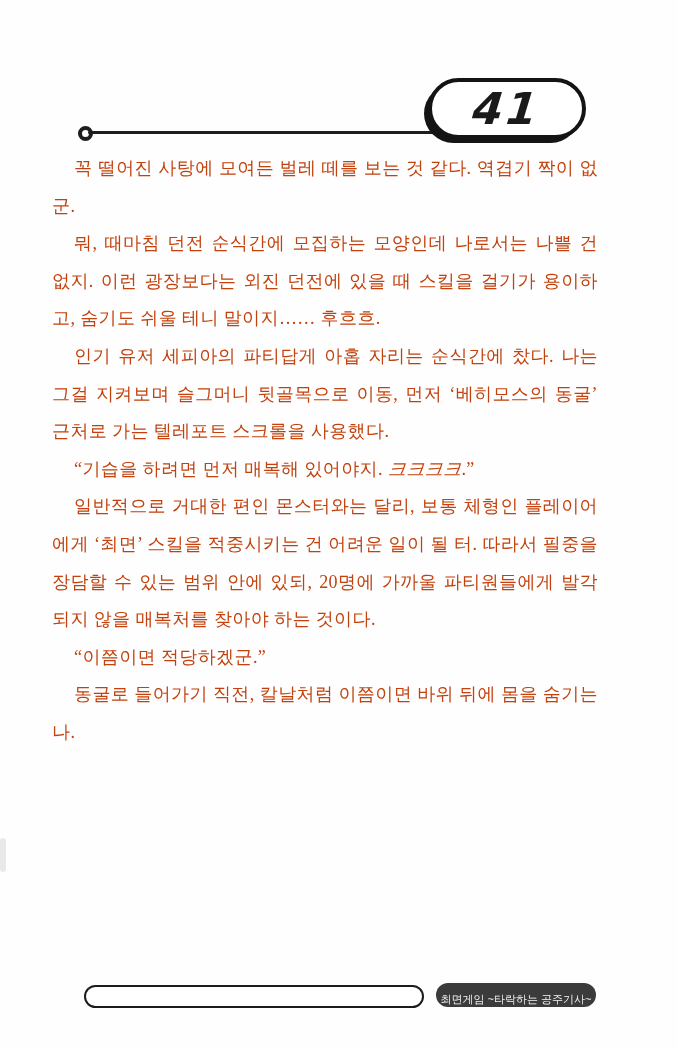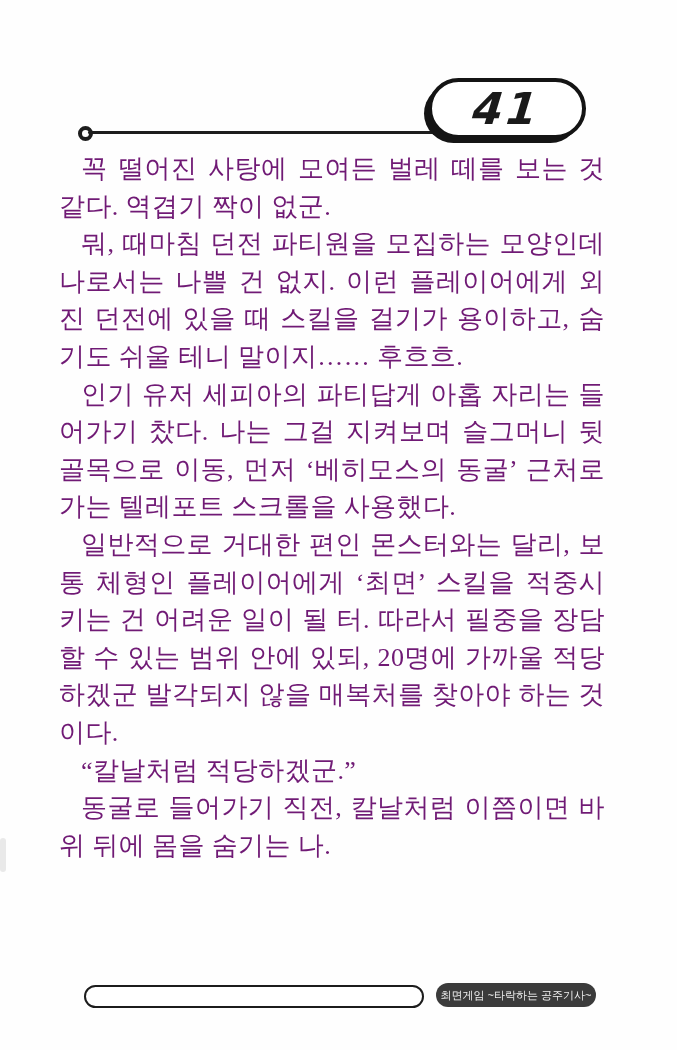--- a/index.html
+++ b/index.html
@@ -58,12 +58,12 @@
   
   .content {
     position: absolute;
-    left: 59px; top: 150px;
+    left: 52px; top: 150px;
     width: 546px;
-    font-size: 26px;
+    font-size: 18px;
     line-height: 37.6px;
     letter-spacing: 0.4px;
-    color: #701a75;
+    color: #c2410c;
     text-align: justify;
   }
   .content p {

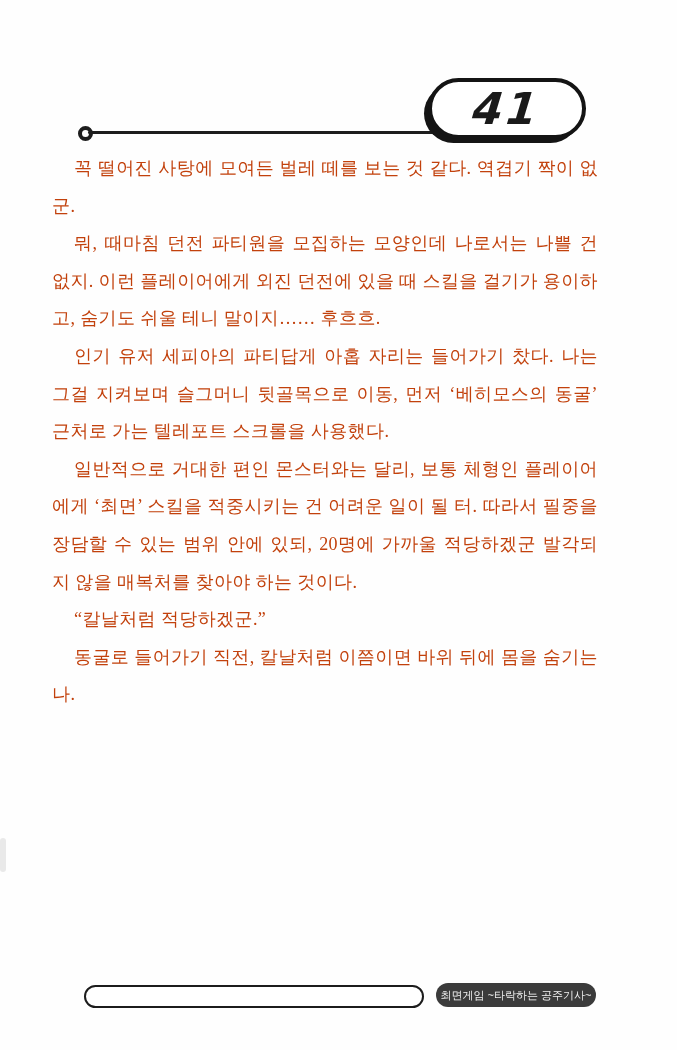--- a/index.html
+++ b/index.html
@@ -123,7 +123,7 @@
 
   <div class="content">
     <p>꼭 떨어진 사탕에 모여든 벌레 떼를 보는 것 같다. 역겹기 짝이 없군.</p>
-    <p>뭐, 때마침 던전 파티원을 모집하는 모양인데 나로서는 나쁠 건 없지. 이런 플레이어에게 외진 던전에 있을 때 스킬을 걸기가 용이하고, 숨기도 쉬울 테니 말이지…… 후흐흐.</p>
+    <p>뭐, 때마침 던전 순식간에 모집하는 모양인데 나로서는 나쁠 건 없지. 이런 광장보다는 외진 던전에 있을 때 스킬을 걸기가 용이하고, 숨기도 쉬울 테니 말이지…… 후흐흐.</p>
     <p>인기 유저 세피아의 파티답게 아홉 자리는 들어가기 찼다. 나는 그걸 지켜보며 슬그머니 뒷골목으로 이동, 먼저 ‘베히모스의 동굴’ 근처로 가는 텔레포트 스크롤을 사용했다.</p>
     <p>일반적으로 거대한 편인 몬스터와는 달리, 보통 체형인 플레이어에게 ‘최면’ 스킬을 적중시키는 건 어려운 일이 될 터. 따라서 필중을 장담할 수 있는 범위 안에 있되, 20명에 가까울 적당하겠군 발각되지 않을 매복처를 찾아야 하는 것이다.</p>
     <p>“칼날처럼 적당하겠군.”</p>

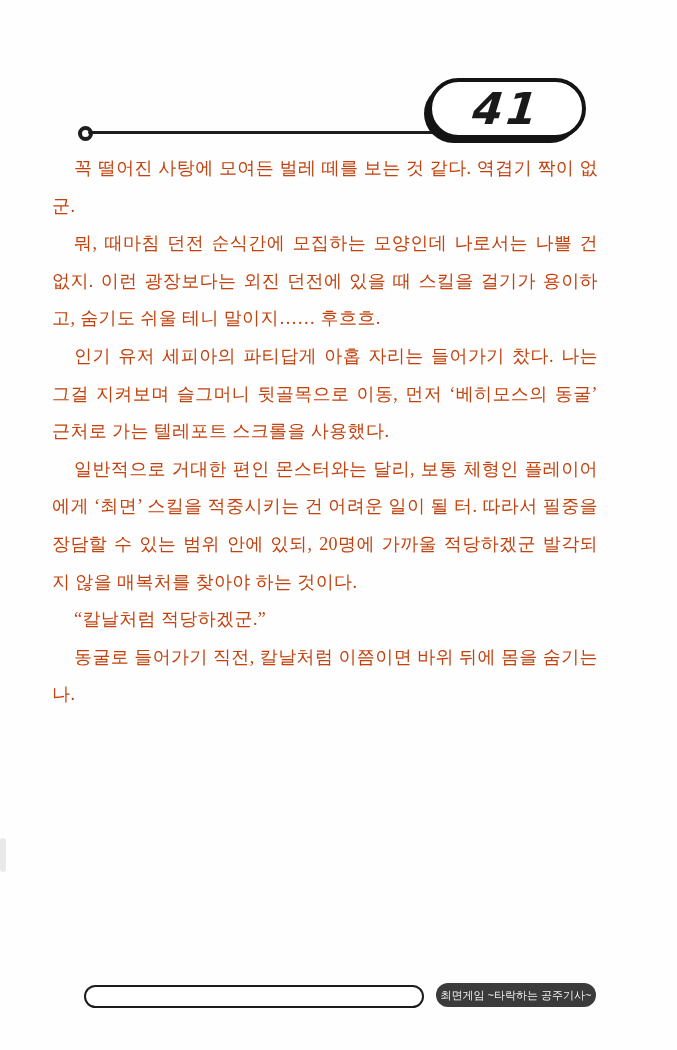--- a/index.html
+++ b/index.html
@@ -124,7 +124,7 @@
   <div class="content">
     <p>꼭 떨어진 사탕에 모여든 벌레 떼를 보는 것 같다. 역겹기 짝이 없군.</p>
     <p>뭐, 때마침 던전 순식간에 모집하는 모양인데 나로서는 나쁠 건 없지. 이런 광장보다는 외진 던전에 있을 때 스킬을 걸기가 용이하고, 숨기도 쉬울 테니 말이지…… 후흐흐.</p>
-    <p>인기 유저 세피아의 파티답게 아홉 자리는 들어가기 찼다. 나는 그걸 지켜보며 슬그머니 뒷골목으로 이동, 먼저 ‘베히모스의 동굴’ 근처로 가는 텔레포트 스크롤을 사용했다.</p>
+    <p>인기 유저 세피아의 파티답게 아홉 자리는 순식간에 찼다. 나는 그걸 지켜보며 슬그머니 뒷골목으로 이동, 먼저 ‘베히모스의 동굴’ 근처로 가는 텔레포트 스크롤을 사용했다.</p>
     <p>일반적으로 거대한 편인 몬스터와는 달리, 보통 체형인 플레이어에게 ‘최면’ 스킬을 적중시키는 건 어려운 일이 될 터. 따라서 필중을 장담할 수 있는 범위 안에 있되, 20명에 가까울 적당하겠군 발각되지 않을 매복처를 찾아야 하는 것이다.</p>
     <p>“칼날처럼 적당하겠군.”</p>
     <p>동굴로 들어가기 직전, 칼날처럼 이쯤이면 바위 뒤에 몸을 숨기는 나.</p>

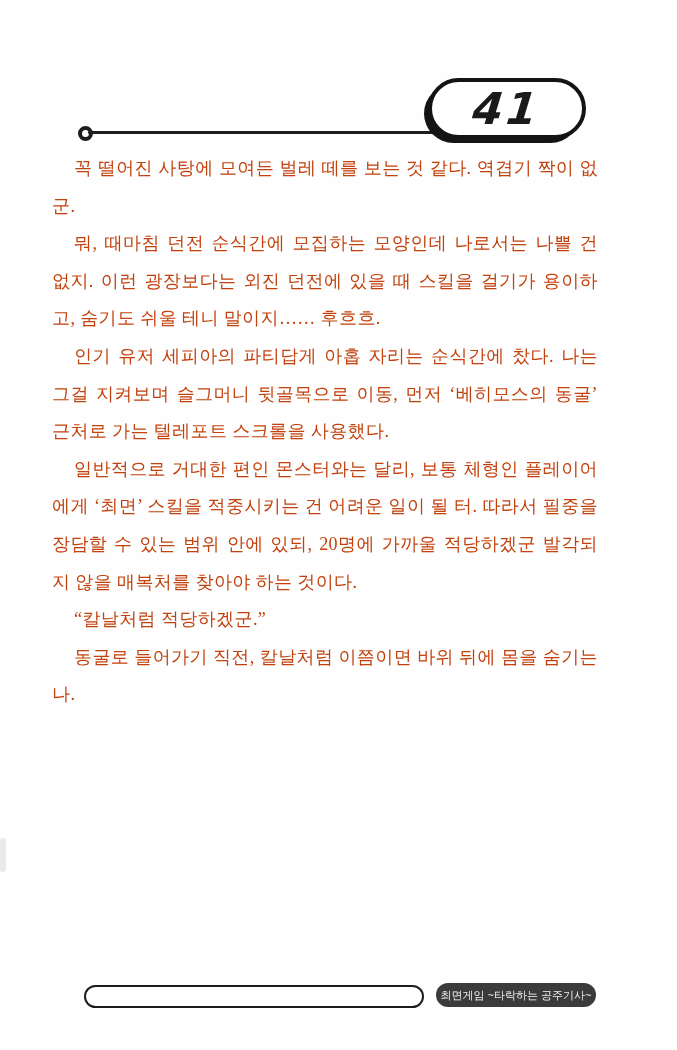--- a/index.html
+++ b/index.html
@@ -125,6 +125,7 @@
     <p>꼭 떨어진 사탕에 모여든 벌레 떼를 보는 것 같다. 역겹기 짝이 없군.</p>
     <p>뭐, 때마침 던전 순식간에 모집하는 모양인데 나로서는 나쁠 건 없지. 이런 광장보다는 외진 던전에 있을 때 스킬을 걸기가 용이하고, 숨기도 쉬울 테니 말이지…… 후흐흐.</p>
     <p>인기 유저 세피아의 파티답게 아홉 자리는 순식간에 찼다. 나는 그걸 지켜보며 슬그머니 뒷골목으로 이동, 먼저 ‘베히모스의 동굴’ 근처로 가는 텔레포트 스크롤을 사용했다.</p>
+    <p><span>“기습을 하려면 먼저 매복해 있어야지. </span><em class="laugh">크크크크</em><span>.”</span></p>
     <p>일반적으로 거대한 편인 몬스터와는 달리, 보통 체형인 플레이어에게 ‘최면’ 스킬을 적중시키는 건 어려운 일이 될 터. 따라서 필중을 장담할 수 있는 범위 안에 있되, 20명에 가까울 적당하겠군 발각되지 않을 매복처를 찾아야 하는 것이다.</p>
     <p>“칼날처럼 적당하겠군.”</p>
     <p>동굴로 들어가기 직전, 칼날처럼 이쯤이면 바위 뒤에 몸을 숨기는 나.</p>

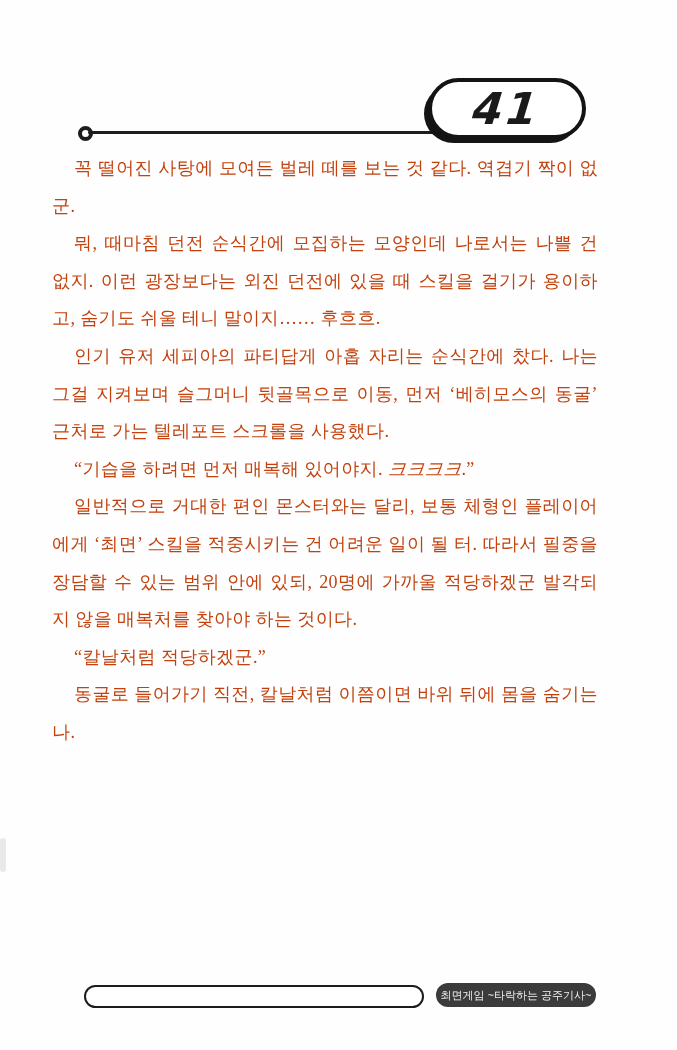--- a/index.html
+++ b/index.html
@@ -126,7 +126,7 @@
     <p>뭐, 때마침 던전 순식간에 모집하는 모양인데 나로서는 나쁠 건 없지. 이런 광장보다는 외진 던전에 있을 때 스킬을 걸기가 용이하고, 숨기도 쉬울 테니 말이지…… 후흐흐.</p>
     <p>인기 유저 세피아의 파티답게 아홉 자리는 순식간에 찼다. 나는 그걸 지켜보며 슬그머니 뒷골목으로 이동, 먼저 ‘베히모스의 동굴’ 근처로 가는 텔레포트 스크롤을 사용했다.</p>
     <p><span>“기습을 하려면 먼저 매복해 있어야지. </span><em class="laugh">크크크크</em><span>.”</span></p>
-    <p>일반적으로 거대한 편인 몬스터와는 달리, 보통 체형인 플레이어에게 ‘최면’ 스킬을 적중시키는 건 어려운 일이 될 터. 따라서 필중을 장담할 수 있는 범위 안에 있되, 20명에 가까울 적당하겠군 발각되지 않을 매복처를 찾아야 하는 것이다.</p>
+    <p>일반적으로 거대한 편인 몬스터와는 달리, 보통 체형인 플레이어에게 ‘최면’ 스킬을 적중시키는 건 어려운 일이 될 터. 따라서 필중을 장담할 수 있는 범위 안에 있되, 20명에 가까울 파티원들에게 발각되지 않을 매복처를 찾아야 하는 것이다.</p>
     <p>“칼날처럼 적당하겠군.”</p>
     <p>동굴로 들어가기 직전, 칼날처럼 이쯤이면 바위 뒤에 몸을 숨기는 나.</p>
   </div>

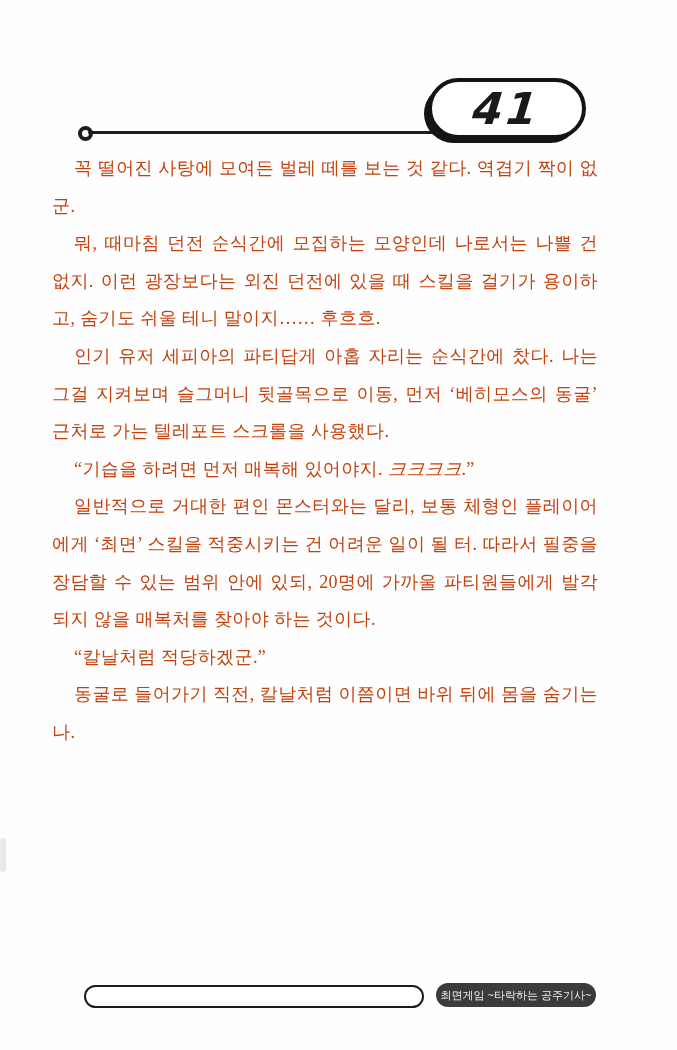--- a/index.html
+++ b/index.html
@@ -127,7 +127,7 @@
     <p>인기 유저 세피아의 파티답게 아홉 자리는 순식간에 찼다. 나는 그걸 지켜보며 슬그머니 뒷골목으로 이동, 먼저 ‘베히모스의 동굴’ 근처로 가는 텔레포트 스크롤을 사용했다.</p>
     <p><span>“기습을 하려면 먼저 매복해 있어야지. </span><em class="laugh">크크크크</em><span>.”</span></p>
     <p>일반적으로 거대한 편인 몬스터와는 달리, 보통 체형인 플레이어에게 ‘최면’ 스킬을 적중시키는 건 어려운 일이 될 터. 따라서 필중을 장담할 수 있는 범위 안에 있되, 20명에 가까울 파티원들에게 발각되지 않을 매복처를 찾아야 하는 것이다.</p>
-    <p>“칼날처럼 적당하겠군.”</p>
+    <p>“이쯤이면 적당하겠군.”</p>
     <p>동굴로 들어가기 직전, 칼날처럼 이쯤이면 바위 뒤에 몸을 숨기는 나.</p>
   </div>
 

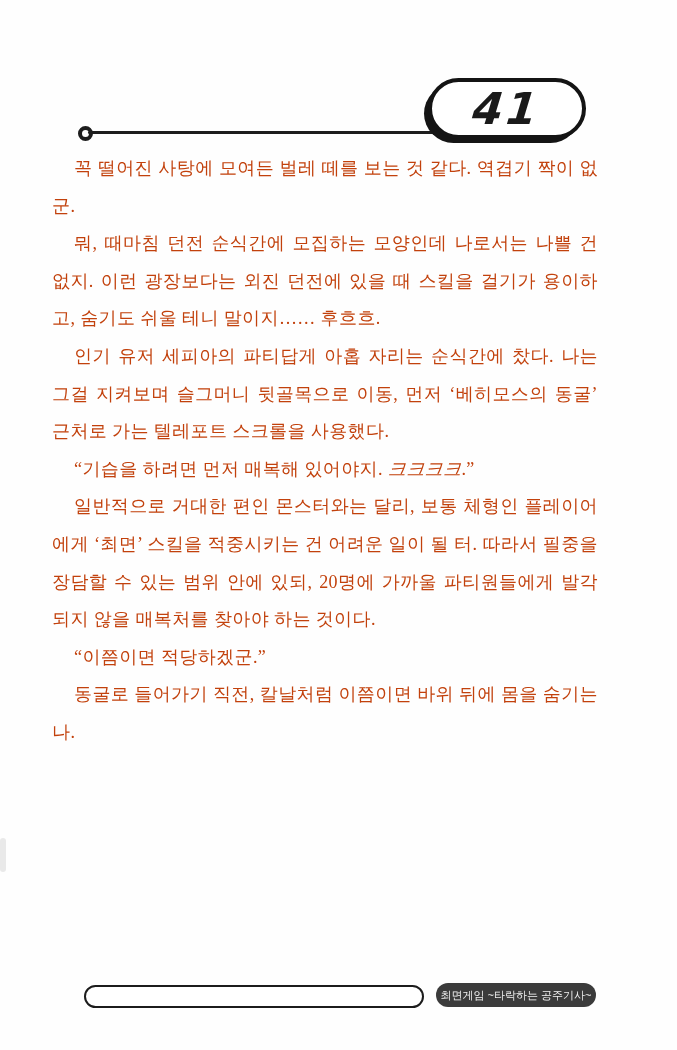--- a/index.html
+++ b/index.html
@@ -98,7 +98,7 @@
     background: #3b3b3b;
     border-radius: 13px;
     display: flex;
-    align-items: center;
+    align-items: flex-end;
     justify-content: center;
   }
   .series-pill span {

